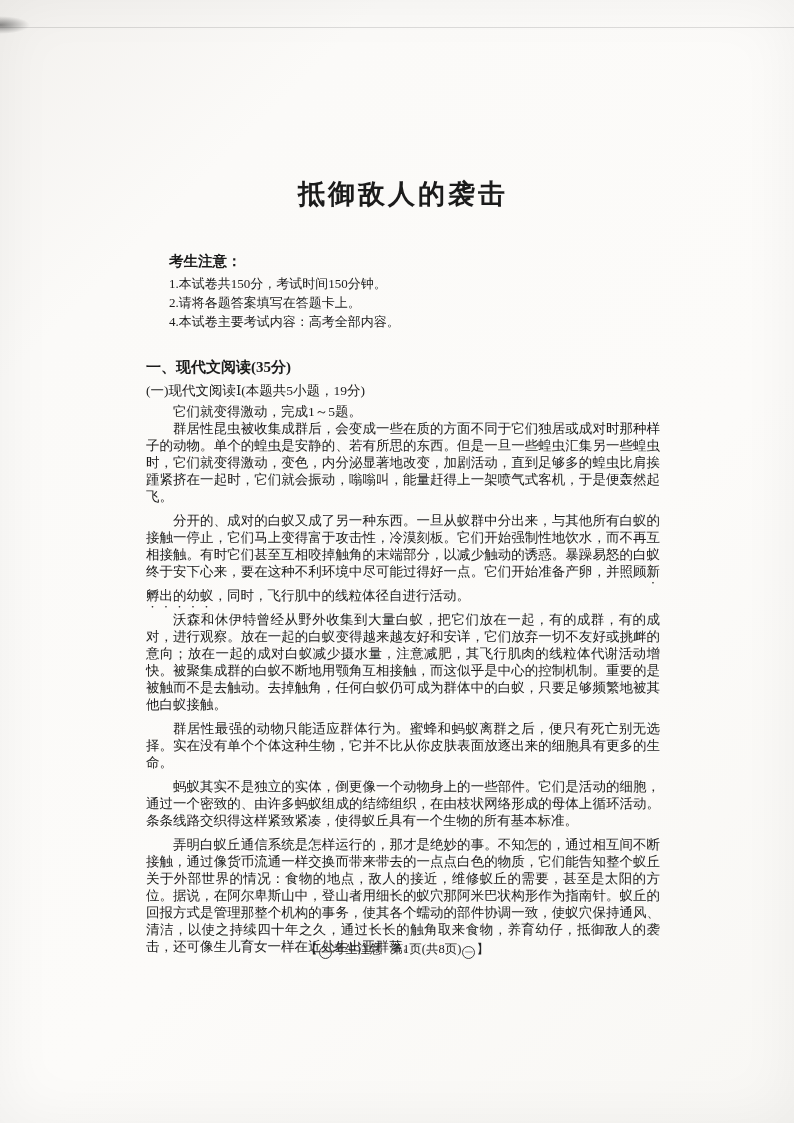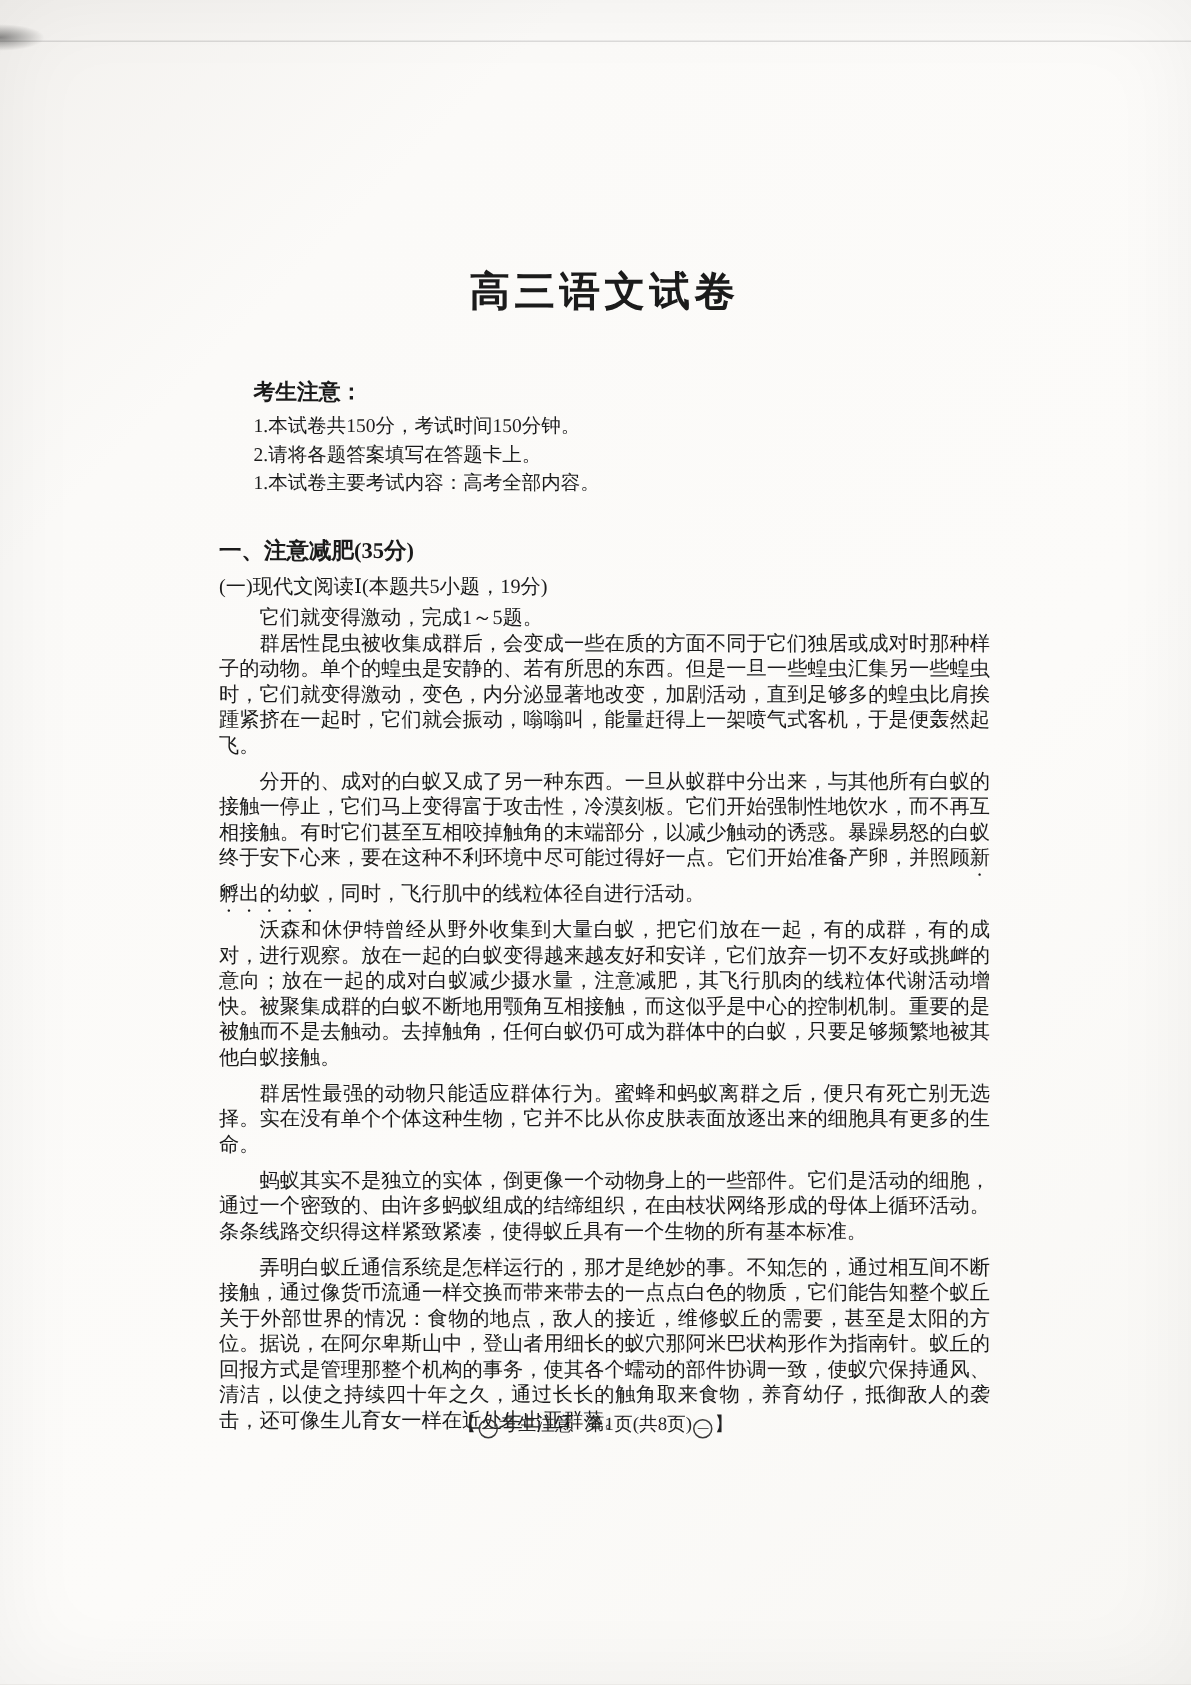--- a/index.html
+++ b/index.html
@@ -105,7 +105,7 @@
   <div class="scan-corner-smudge"></div>
 
   <div class="content">
-    <h1 class="title">高三语文试卷</h1>
+    <h1 class="title">抵御敌人的袭击</h1>
 
     <div class="notice">
       <p class="notice-heading">考生注意：</p>

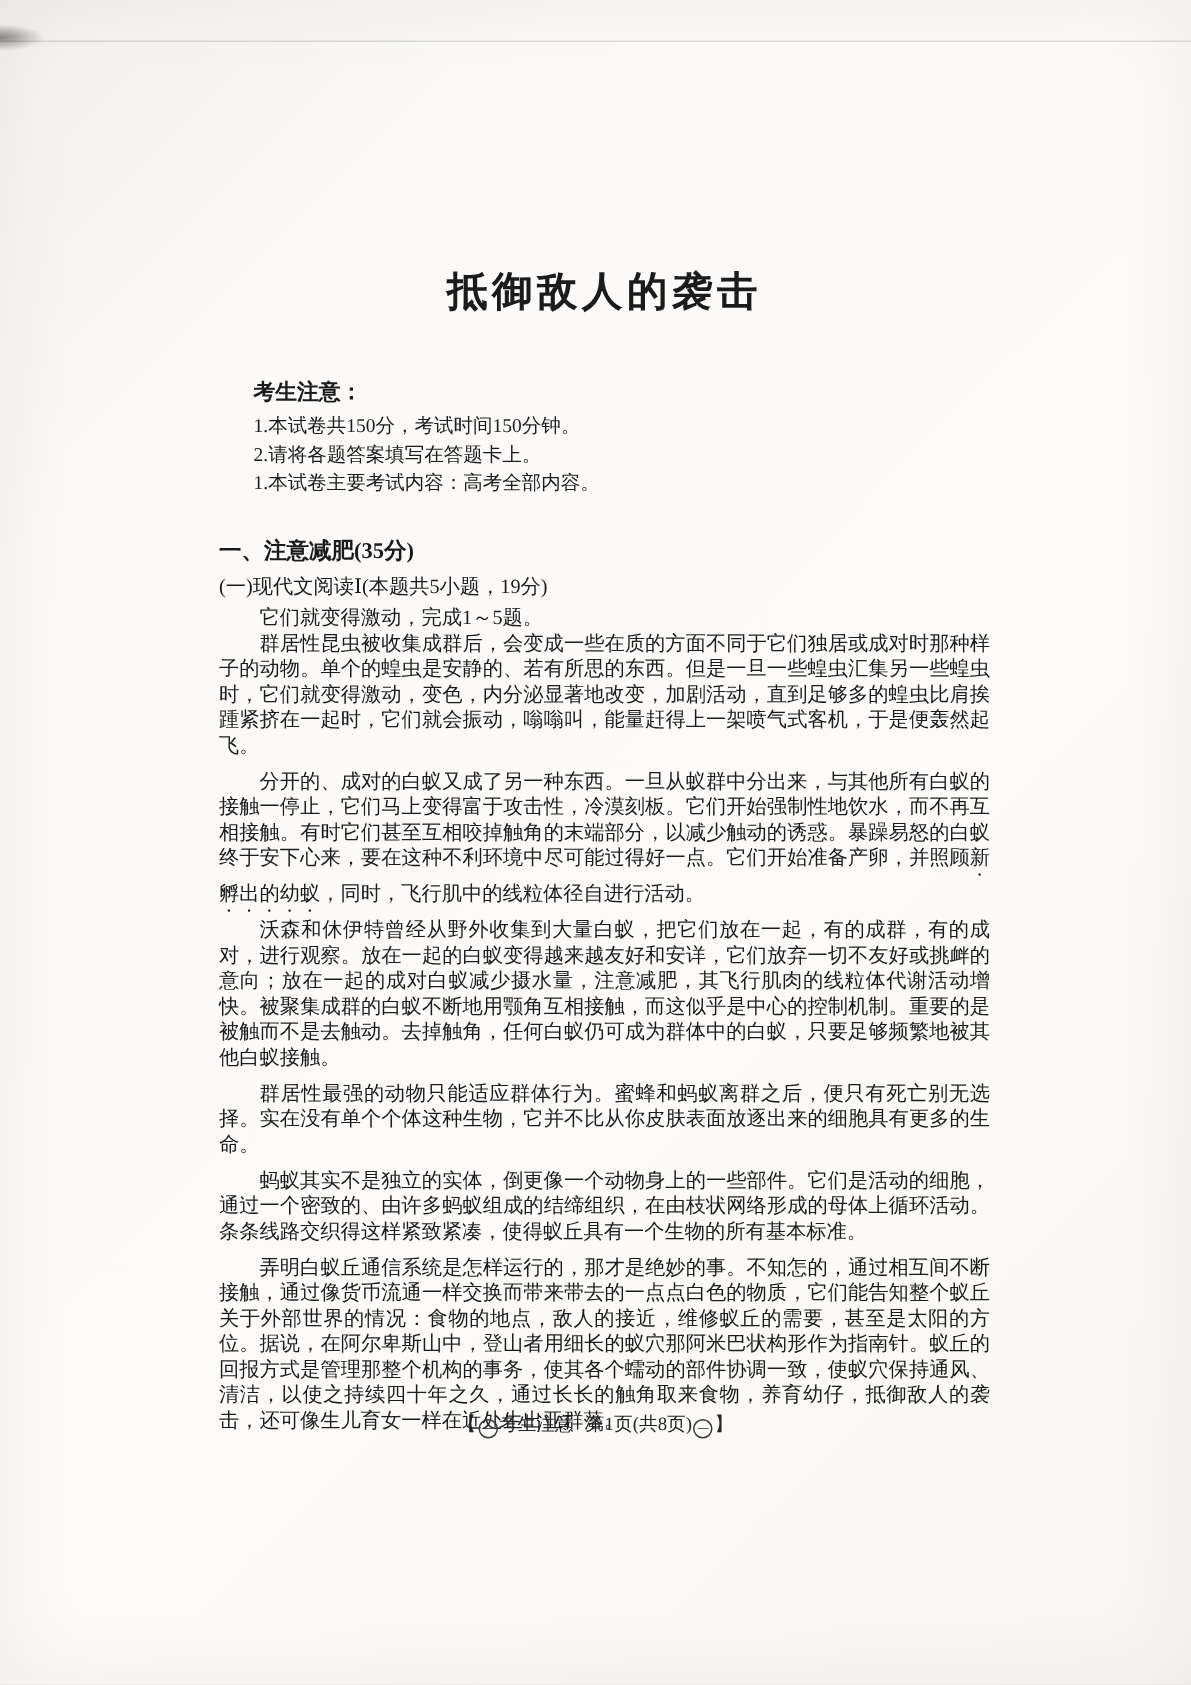--- a/index.html
+++ b/index.html
@@ -111,7 +111,7 @@
       <p class="notice-heading">考生注意：</p>
       <p class="notice-item">1.本试卷共150分，考试时间150分钟。</p>
       <p class="notice-item">2.请将各题答案填写在答题卡上。</p>
-      <p class="notice-item">1.本试卷主要考试内容：高考全部内容。</p>
+      <p class="notice-item">4.本试卷主要考试内容：高考全部内容。</p>
     </div>
 
     <p class="section-heading">一、注意减肥(35分)</p>

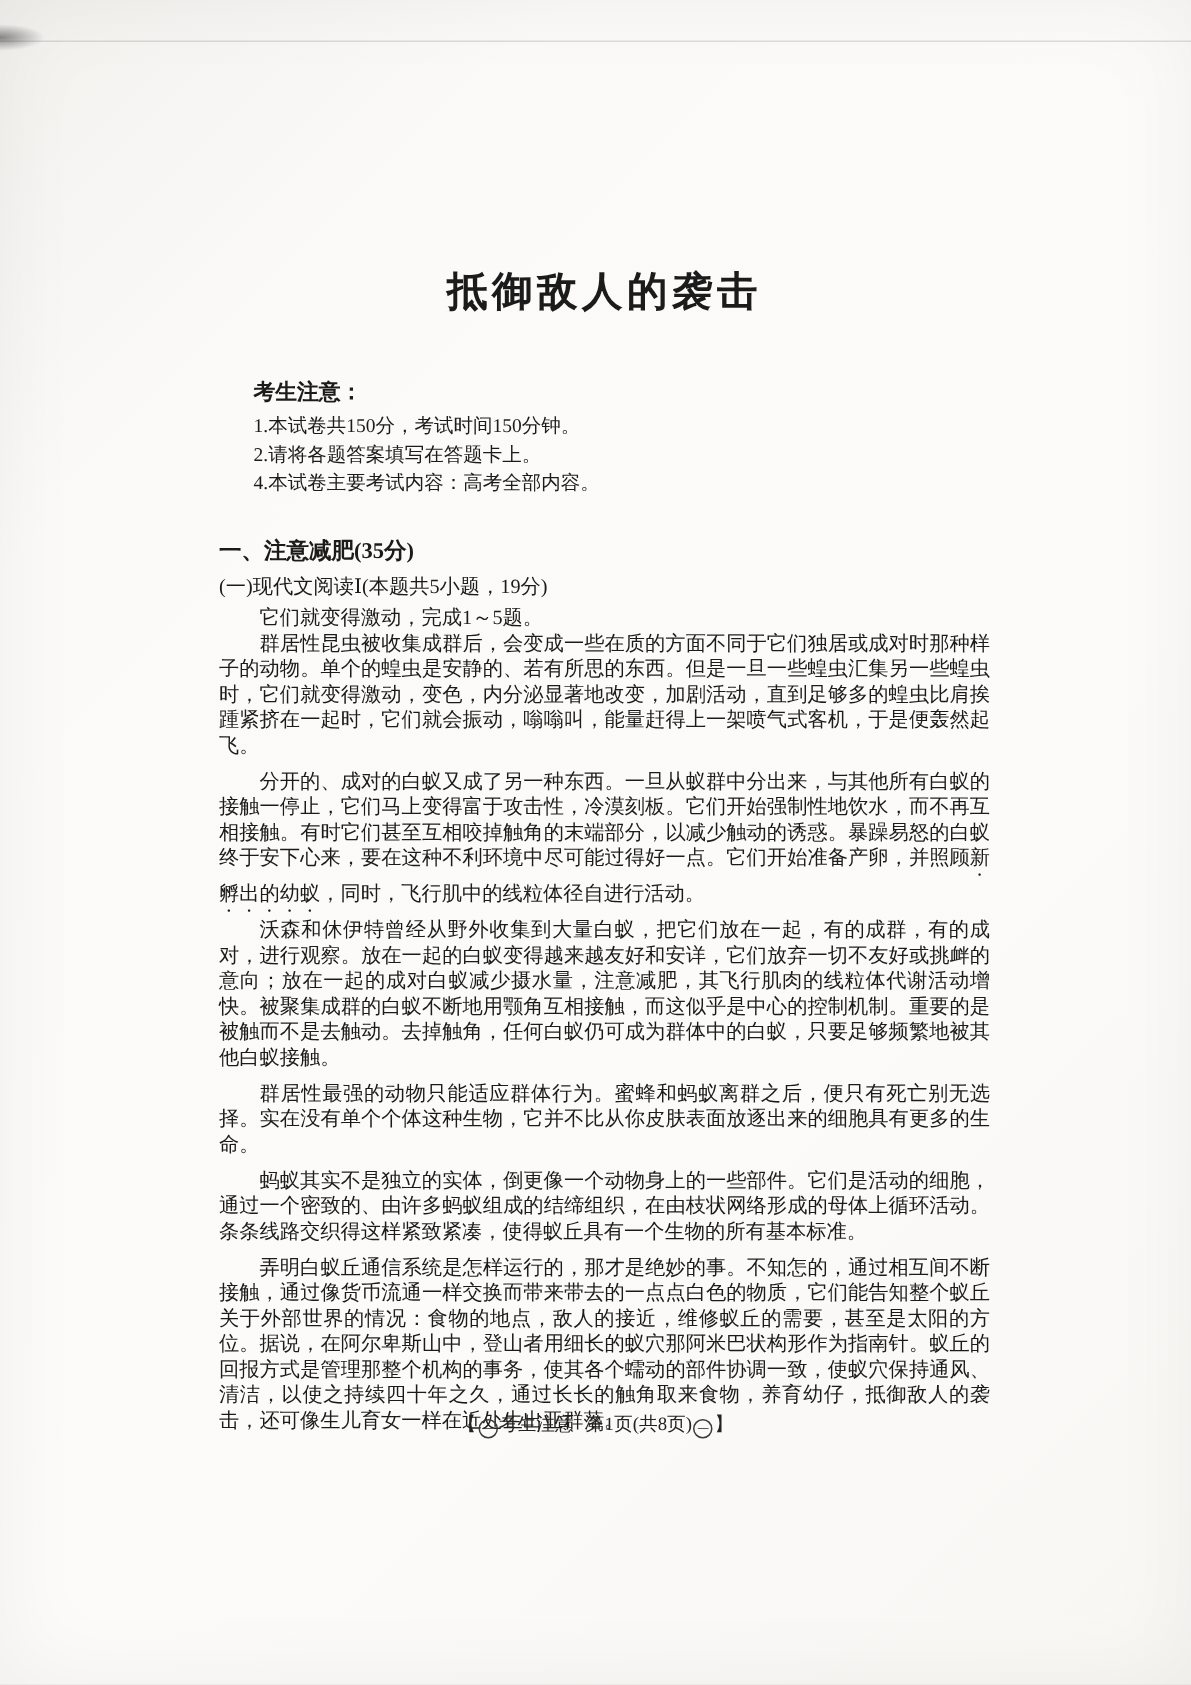--- a/index.html
+++ b/index.html
@@ -114,7 +114,7 @@
       <p class="notice-item">4.本试卷主要考试内容：高考全部内容。</p>
     </div>
 
-    <p class="section-heading">一、注意减肥(35分)</p>
+    <p class="section-heading">一、现代文阅读(35分)</p>
     <p class="subsection-heading">(一)现代文阅读Ⅰ(本题共5小题，19分)</p>
     <p class="instruction">它们就变得激动，完成1～5题。</p>
 

